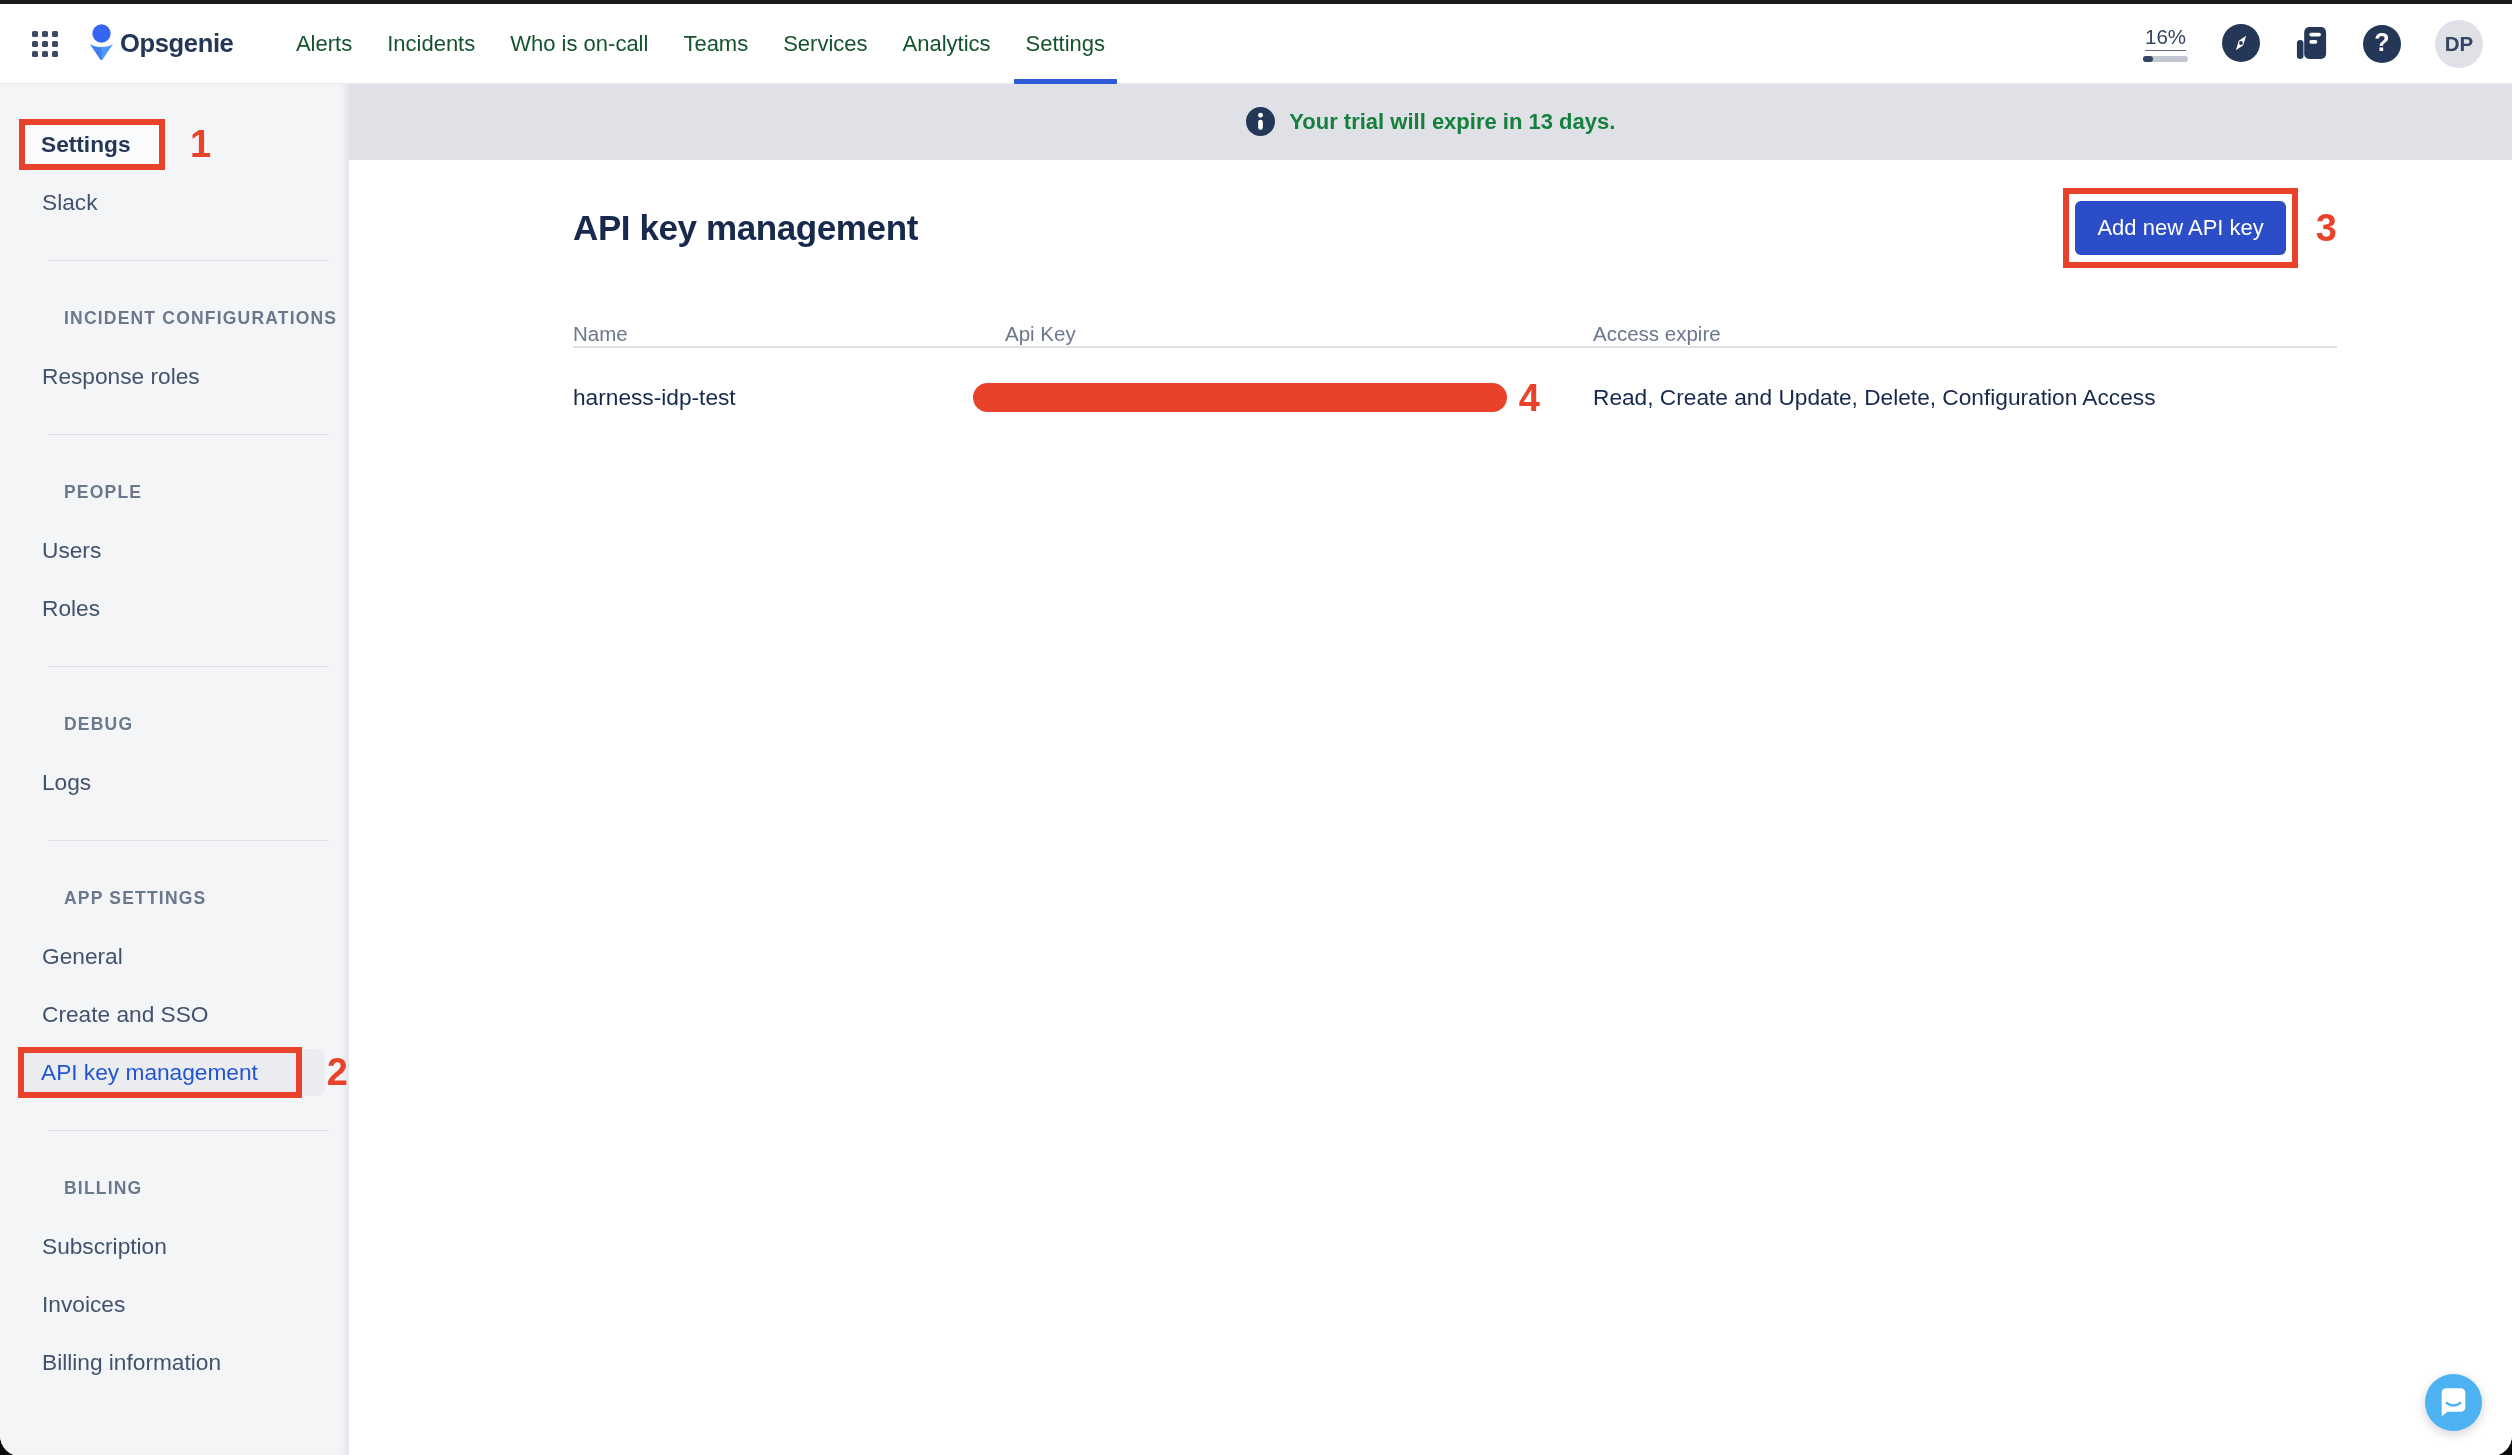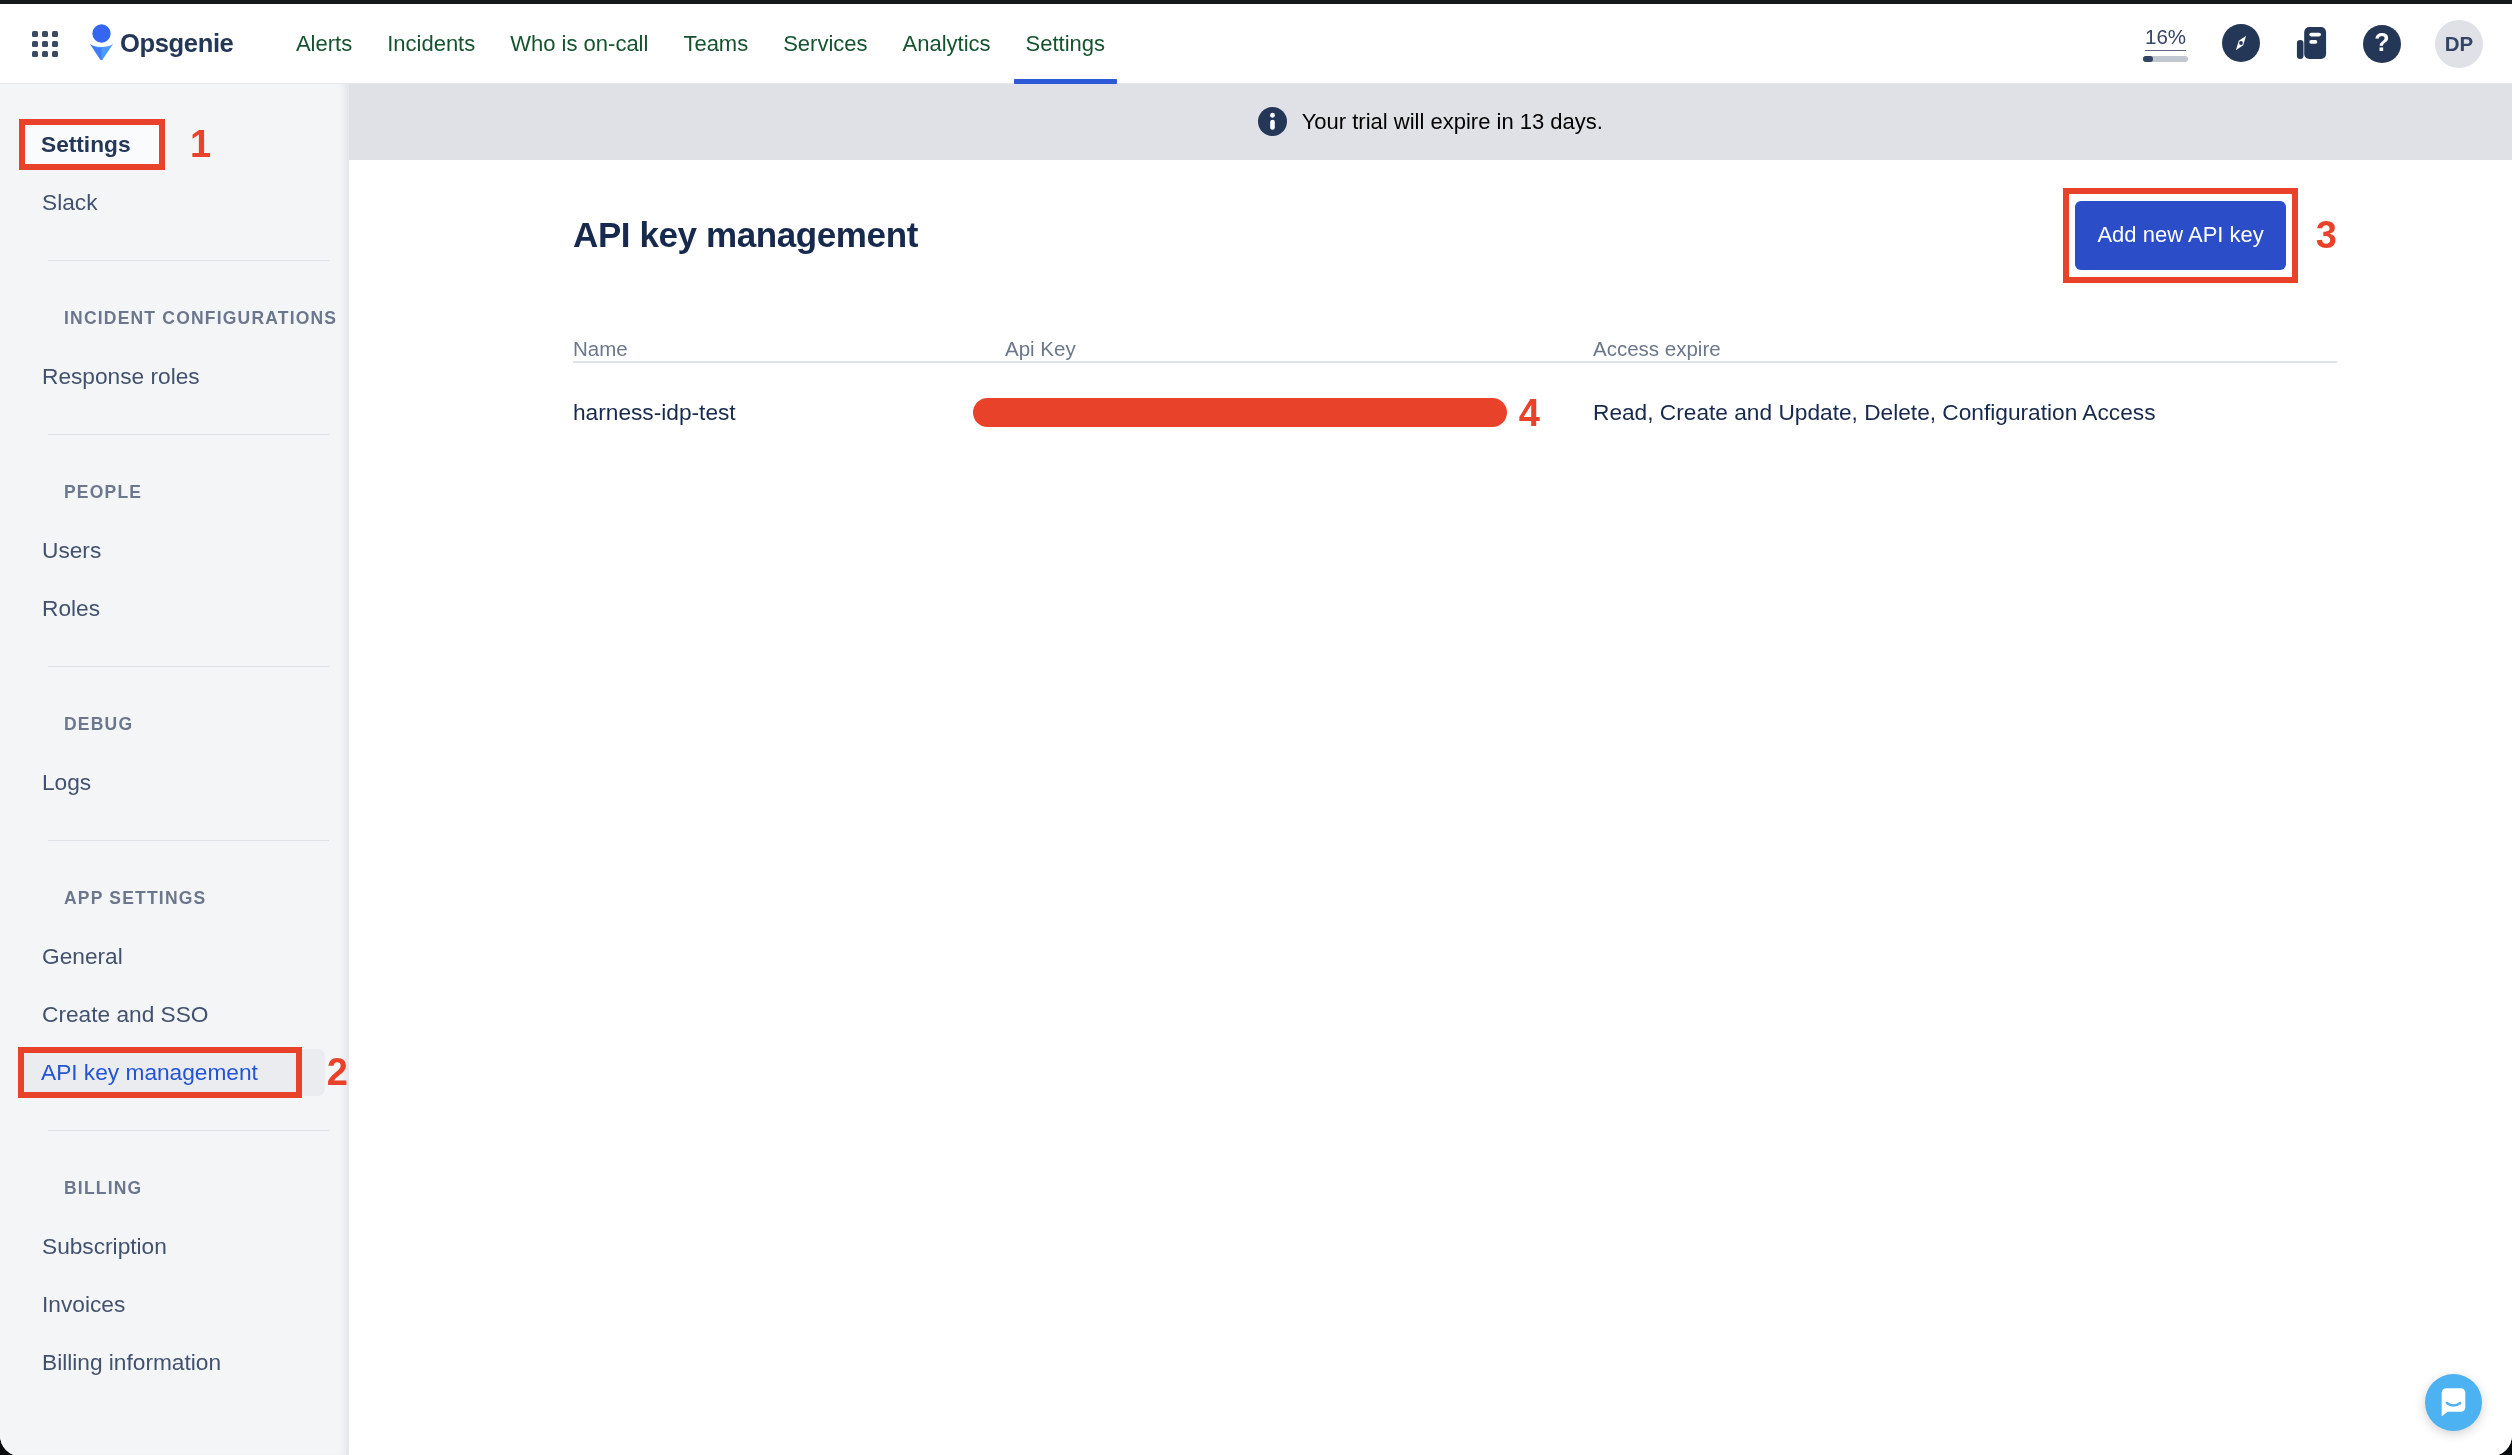--- a/index.html
+++ b/index.html
@@ -110,7 +110,7 @@
     height:76px; background:#dfe1e6; flex:0 0 auto;
     display:flex; align-items:center; justify-content:center; gap:14.6px;
   }
-  .banner-text { font-size:22px; font-weight:400; color:#000000; }
+  .banner-text { font-size:22px; font-weight:700; color:#15803d; }
 
   .content { padding:28px 175px 0 224px; }
   .header-row { display:flex; align-items:center; justify-content:space-between; }

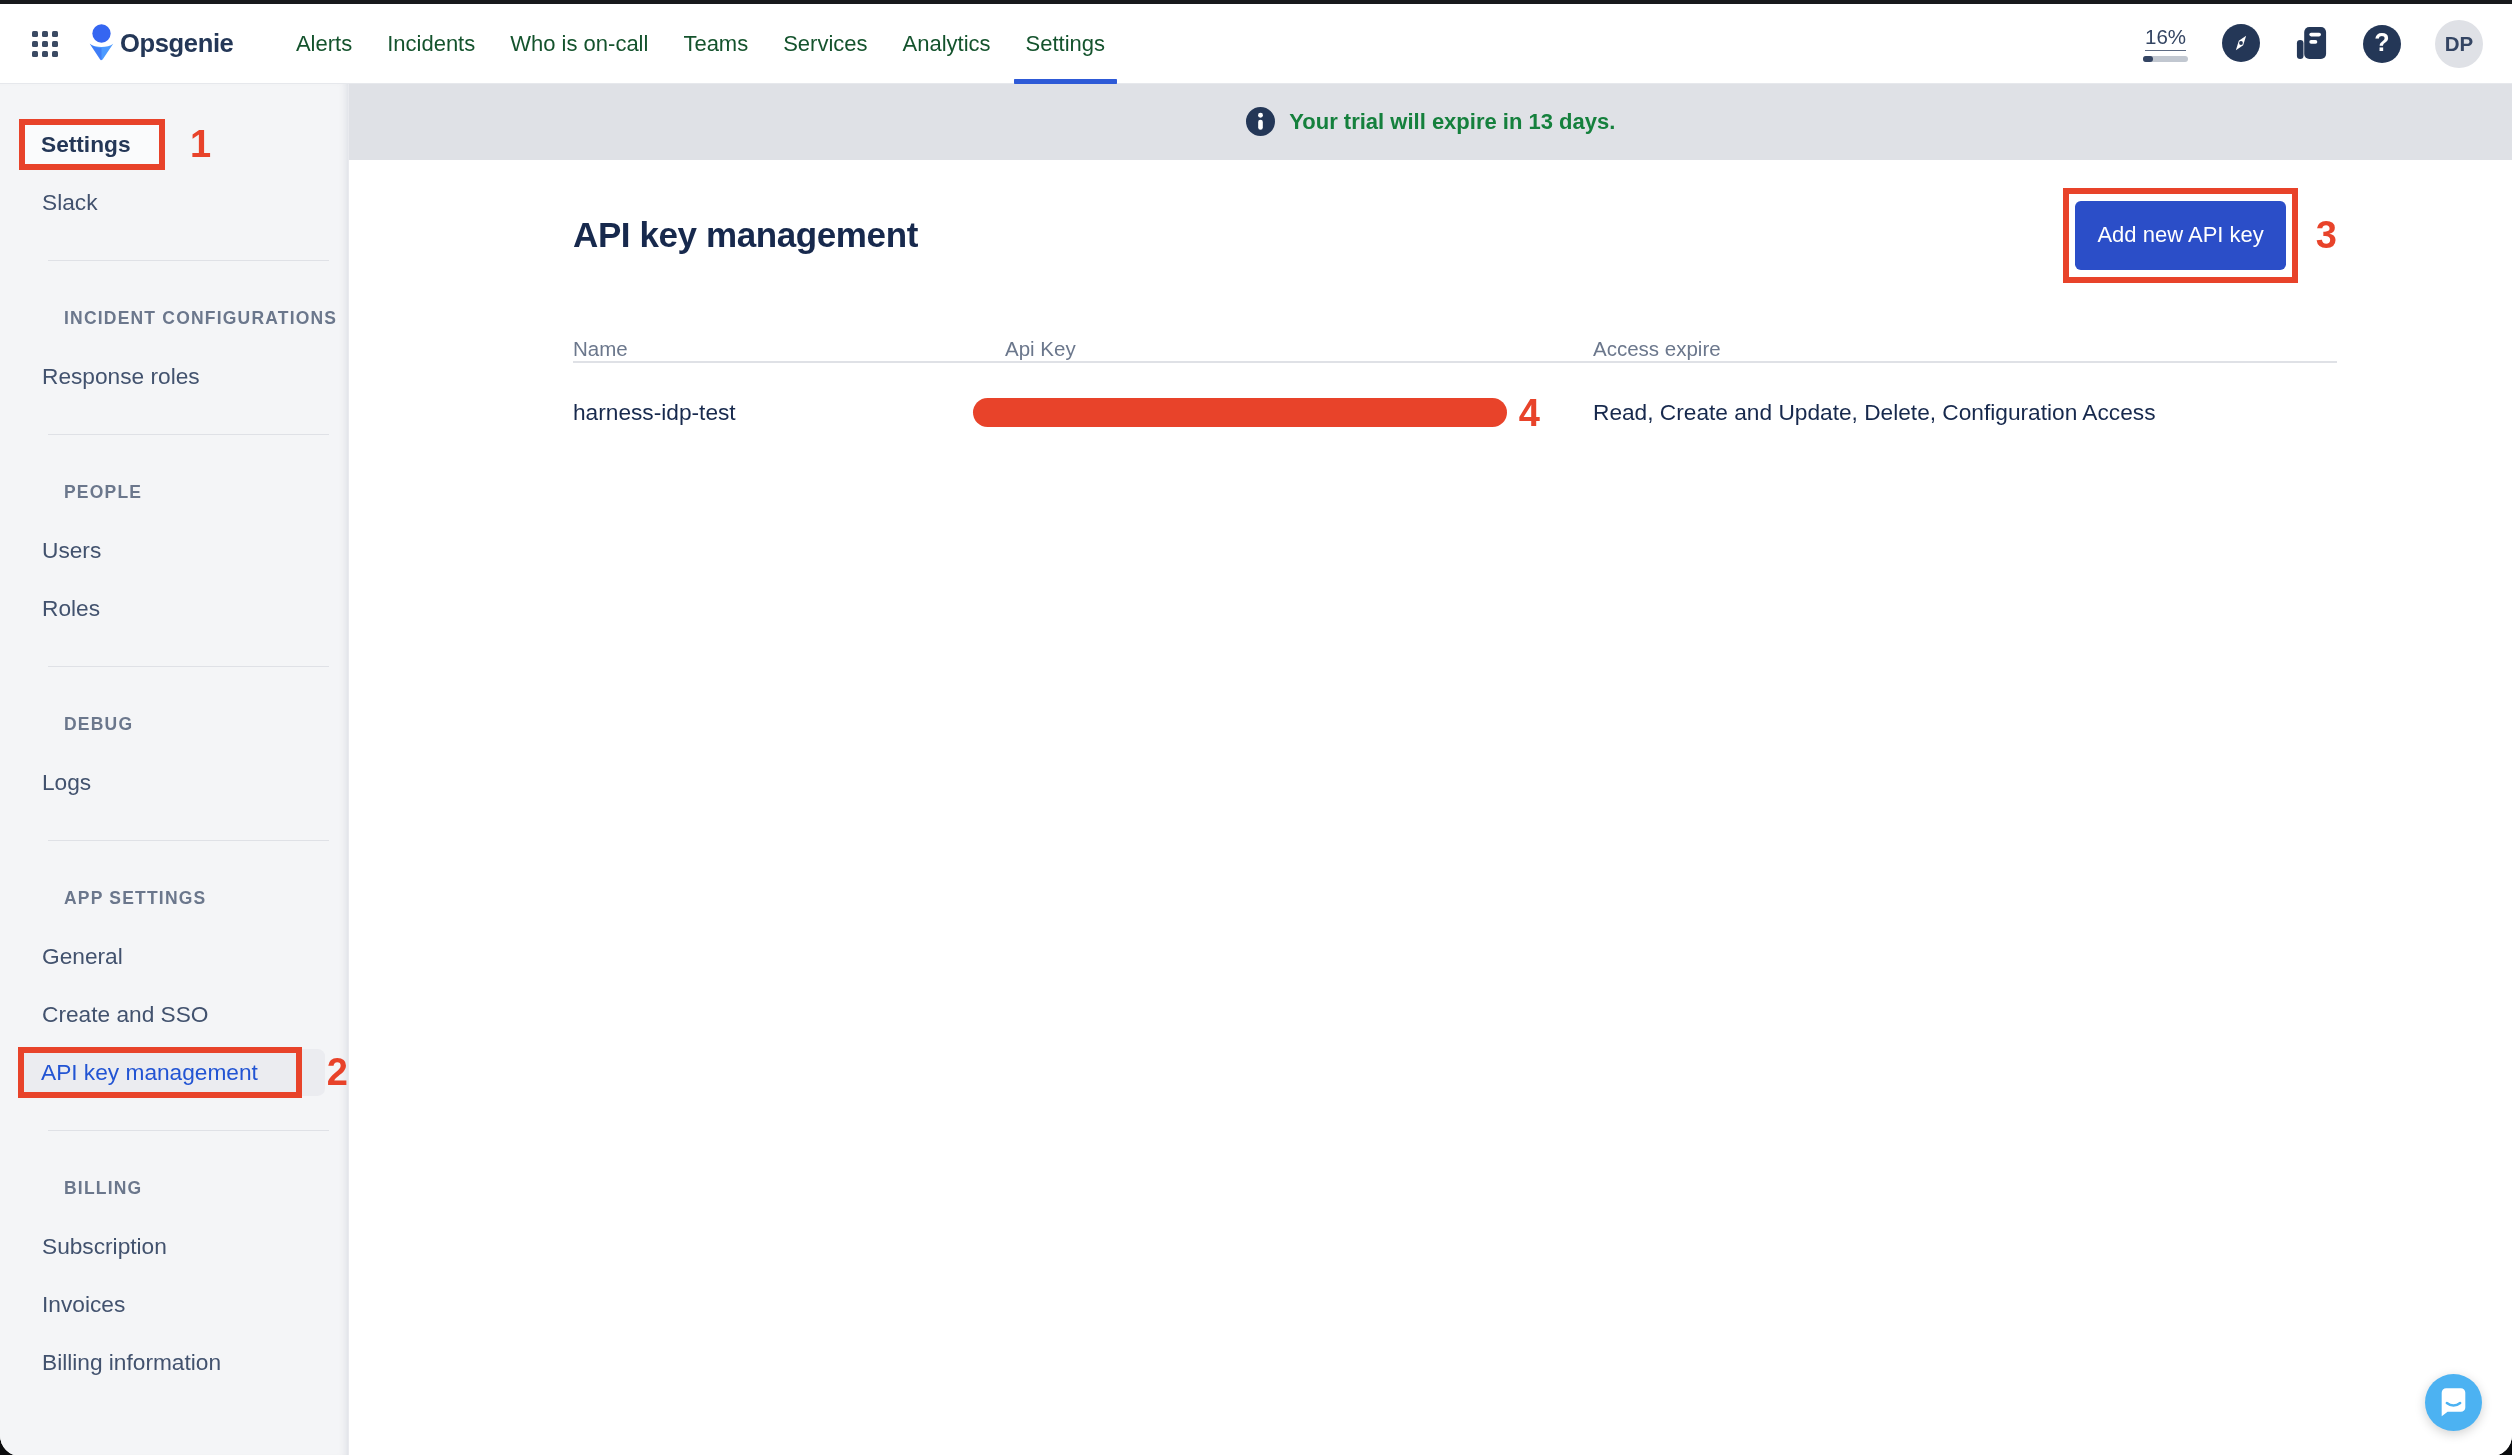--- a/index.html
+++ b/index.html
@@ -118,7 +118,7 @@
   .btn-area { display:flex; align-items:center; }
   .red-box3 { border:6.6px solid #e8432a; padding:6.6px; background:#fff; }
   .add-btn {
-    height:69px; padding:12px 22px; border:none; border-radius:5.8px;
+    height:54px; padding:12px 22px; border:none; border-radius:5.8px;
     background:#2b4ec8; color:#fff; font-size:22px; font-weight:500;
     font-family:"Liberation Sans", sans-serif; cursor:pointer; white-space:nowrap;
   }

